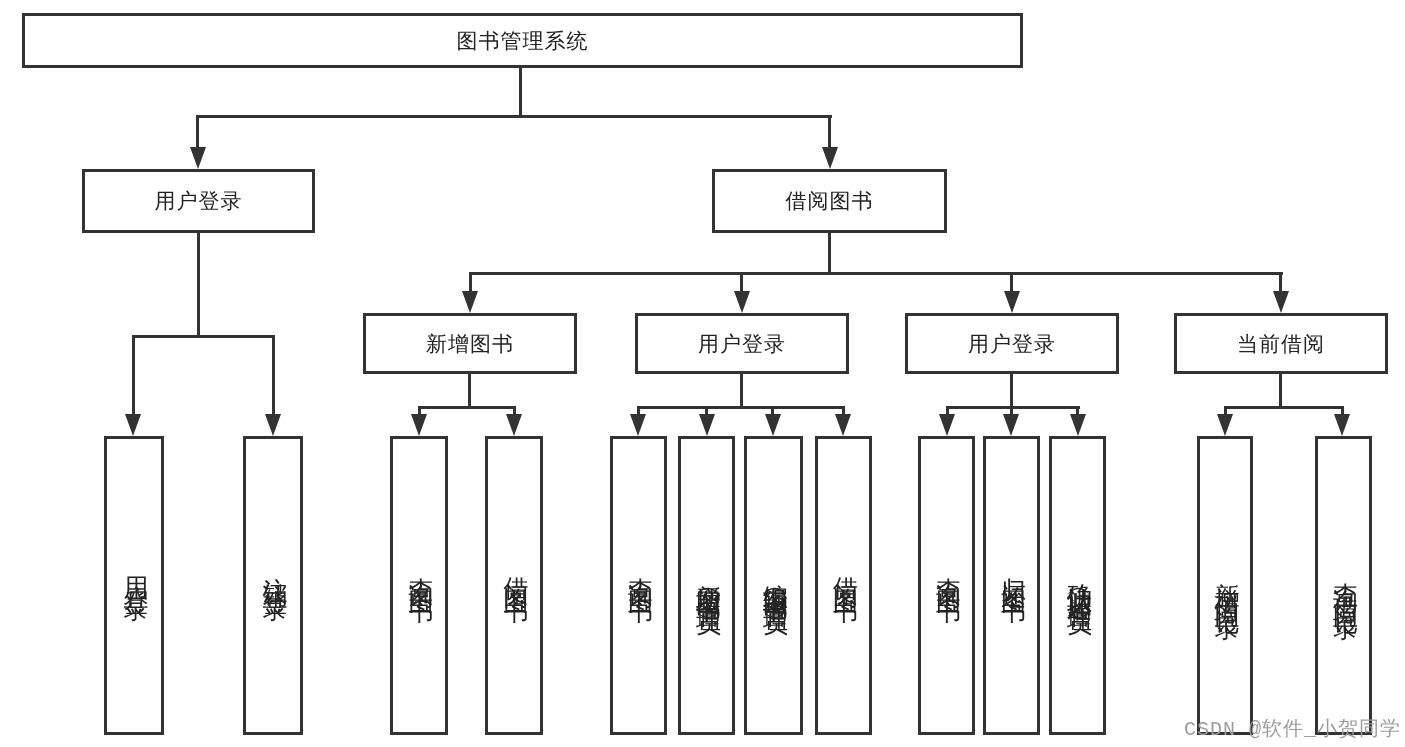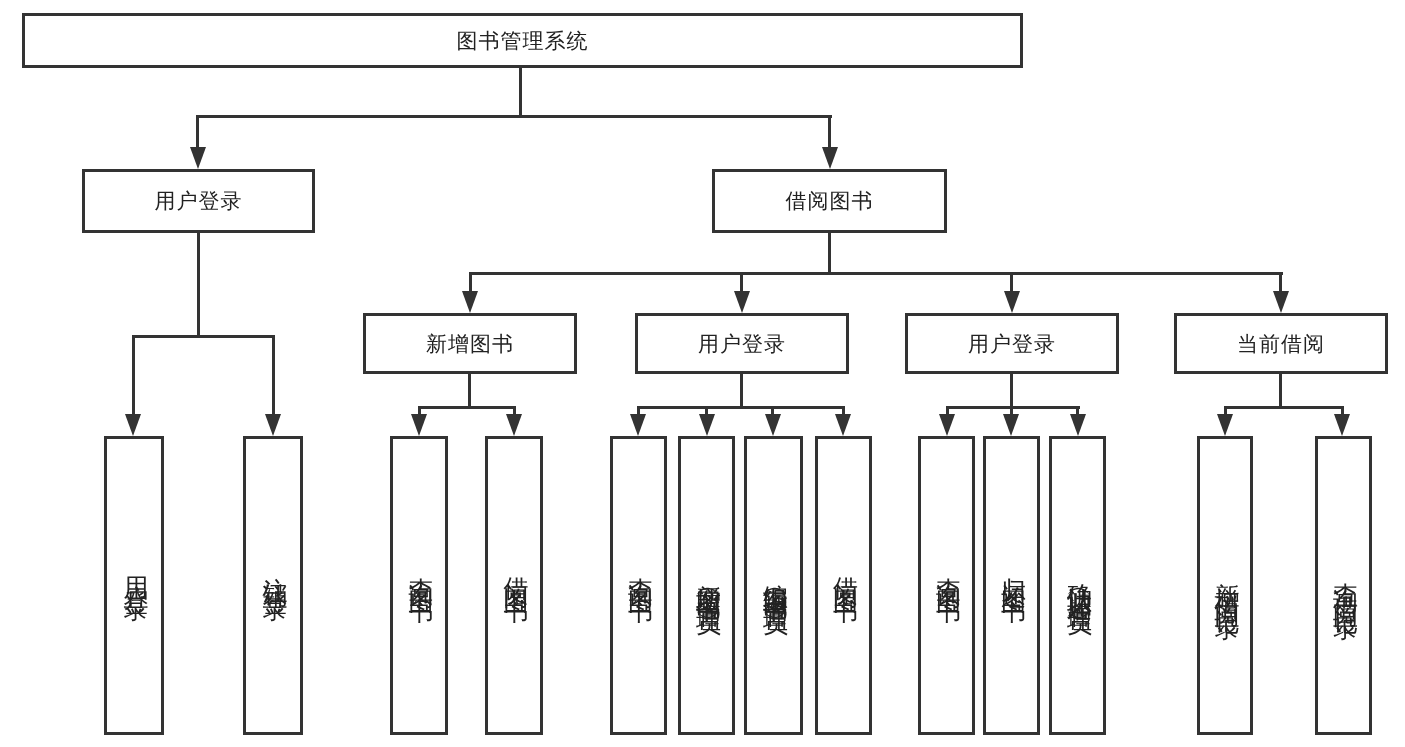--- a/index.html
+++ b/index.html
@@ -192,6 +192,7 @@
     <span class="vtext sp6">查询借阅记录</span>
   </div>
 
+  <div class="watermark">CSDN @软件_小贺同学</div>
 
 </div>
 

